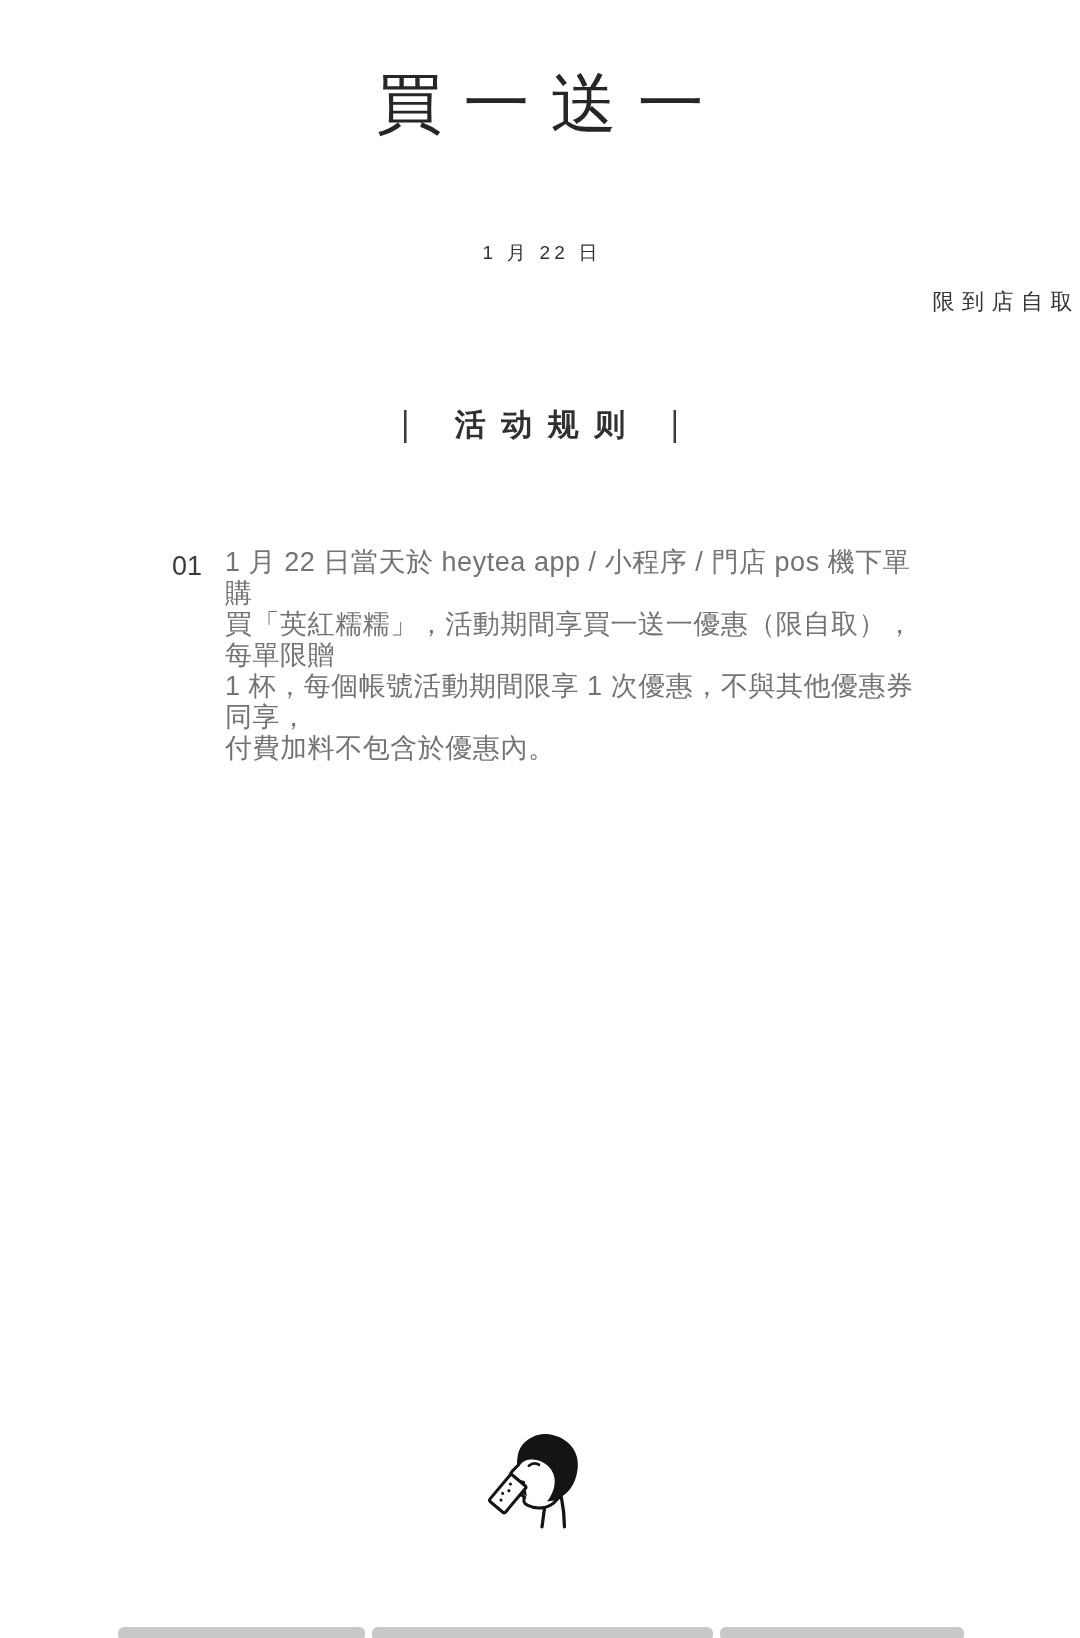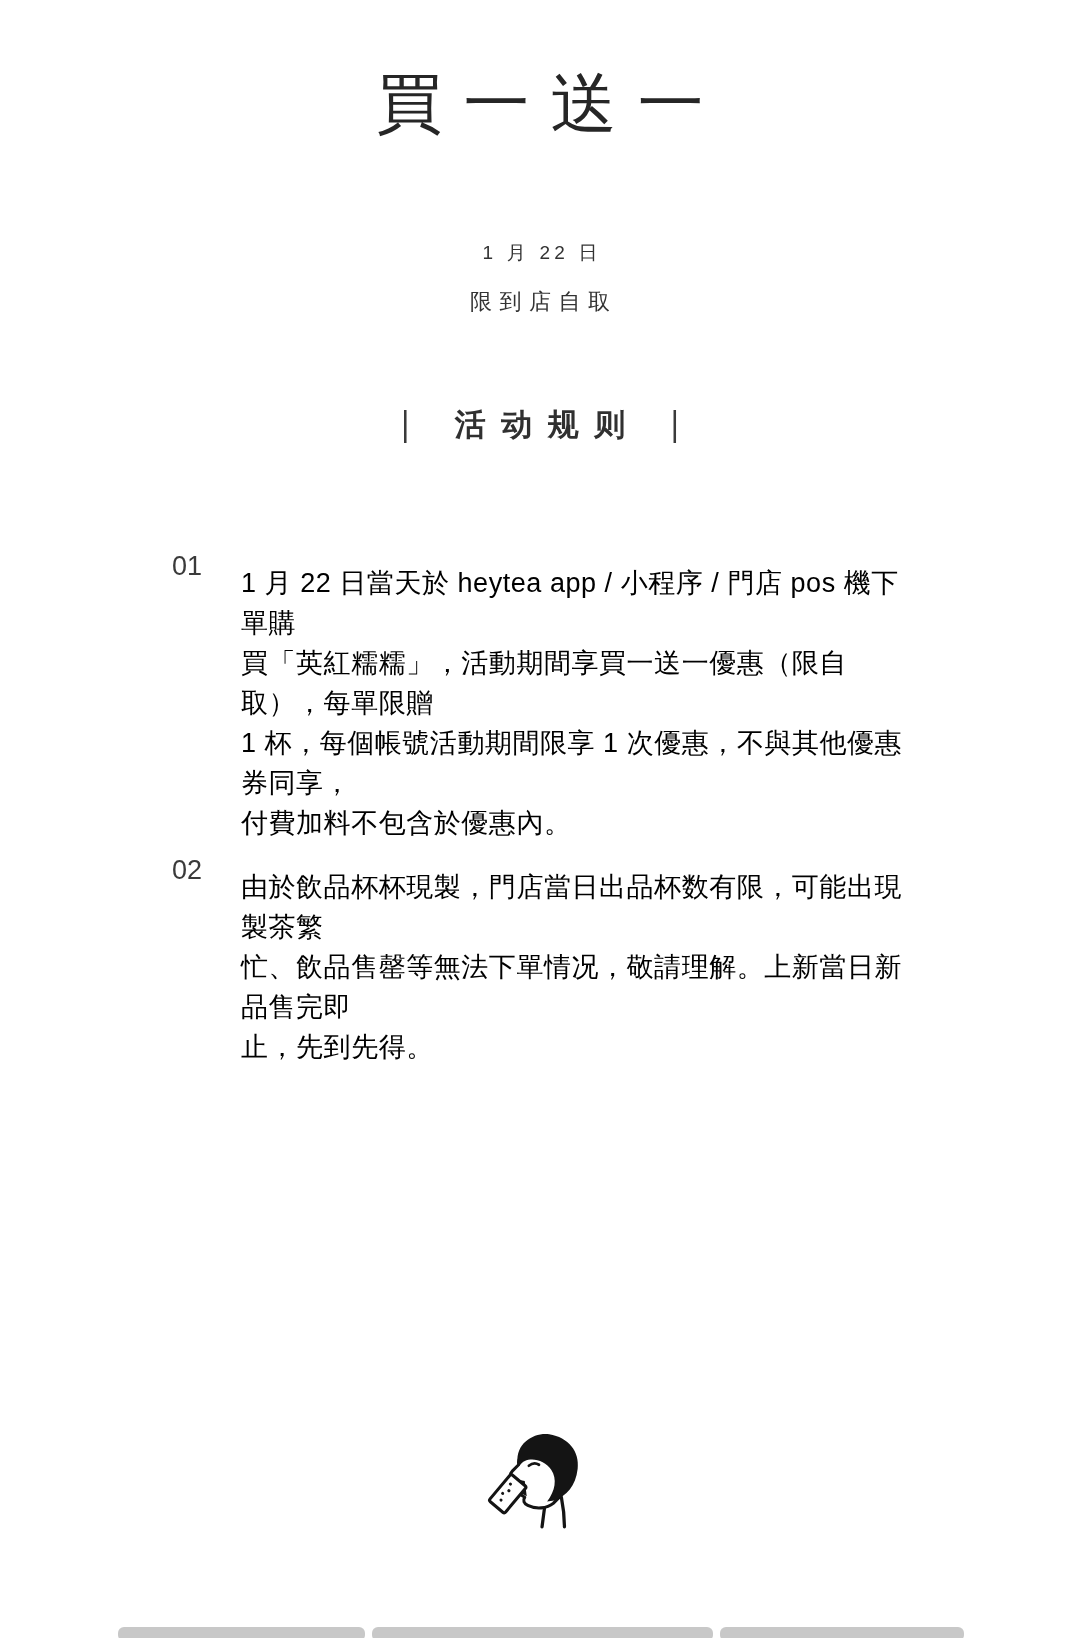--- a/index.html
+++ b/index.html
@@ -45,7 +45,7 @@
     top: 287px;
     left: 0;
     width: 100%;
-    text-align: center;
+    text-align: right;
     font-size: 22px;
     letter-spacing: 0.34em;
     padding-left: 0.34em;

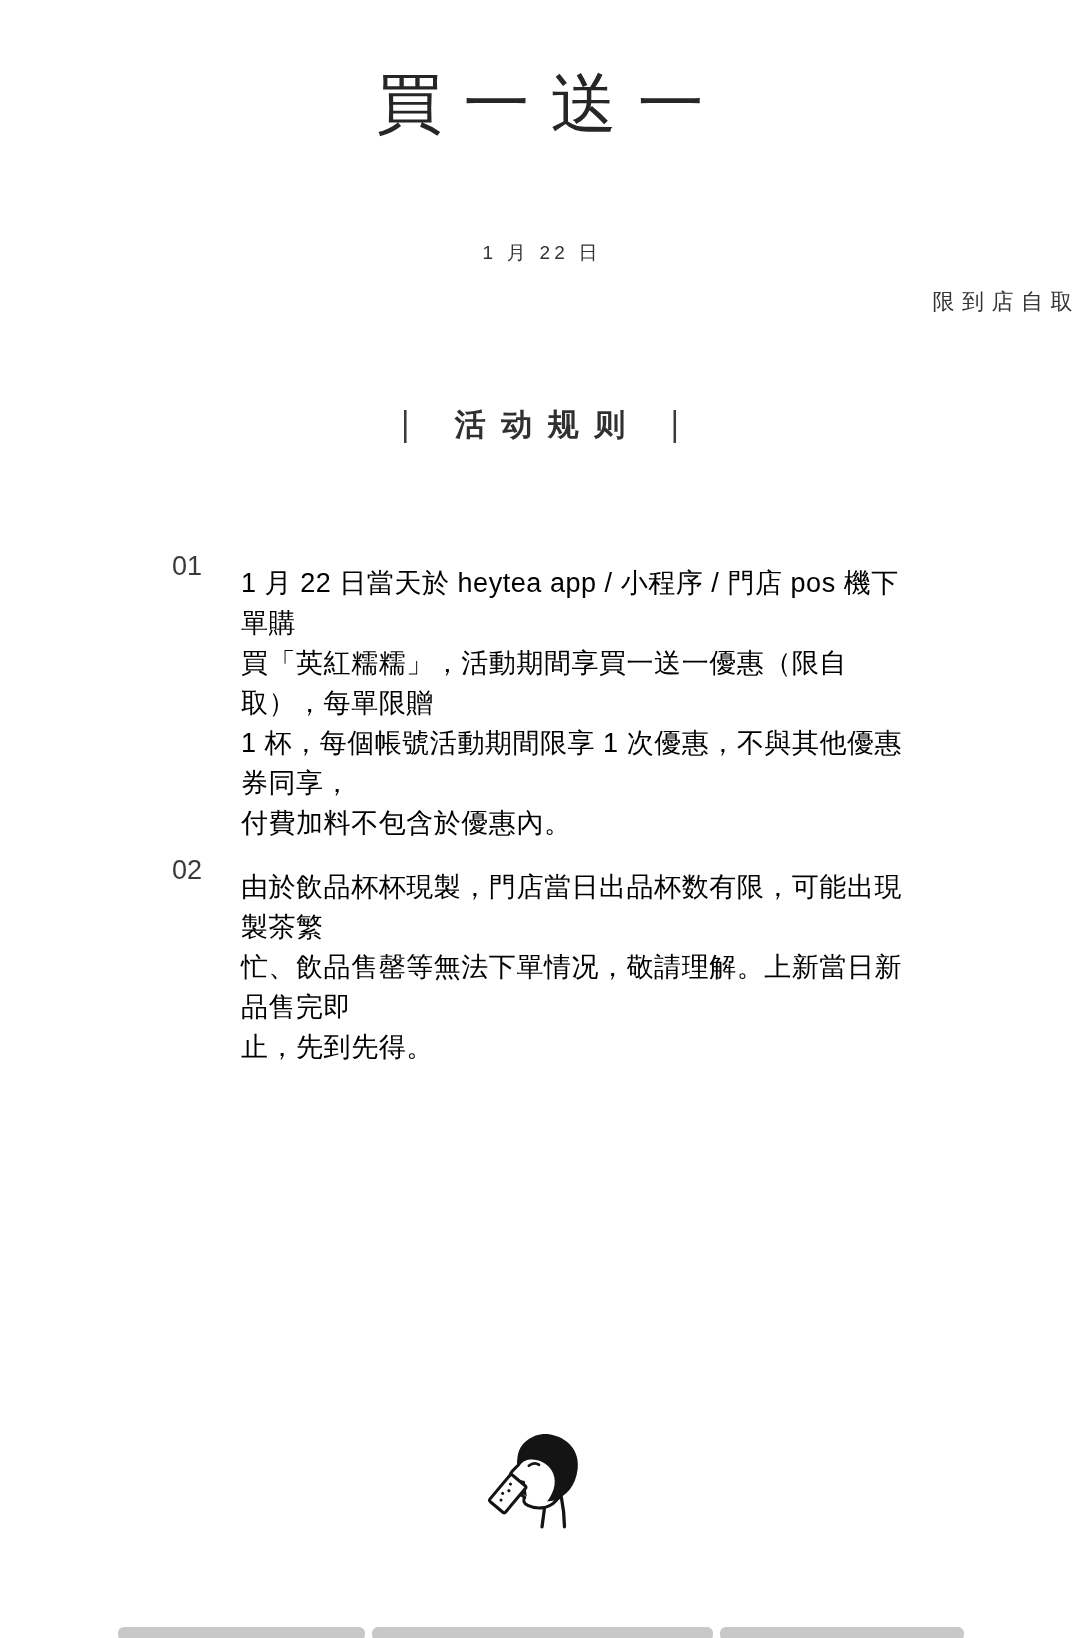--- a/index.html
+++ b/index.html
@@ -91,13 +91,13 @@
     color: #3a3a3a;
   }
   .rule-text {
-    margin: 17px;
+    margin: 1px;
     flex: 1;
     font-size: 27px;
-    line-height: 40px;
+    line-height: 31px;
     letter-spacing: 0.02em;
     white-space: pre-line;
-    color: #000000;
+    color: #737373;
   }
   .logo {
     position: absolute;

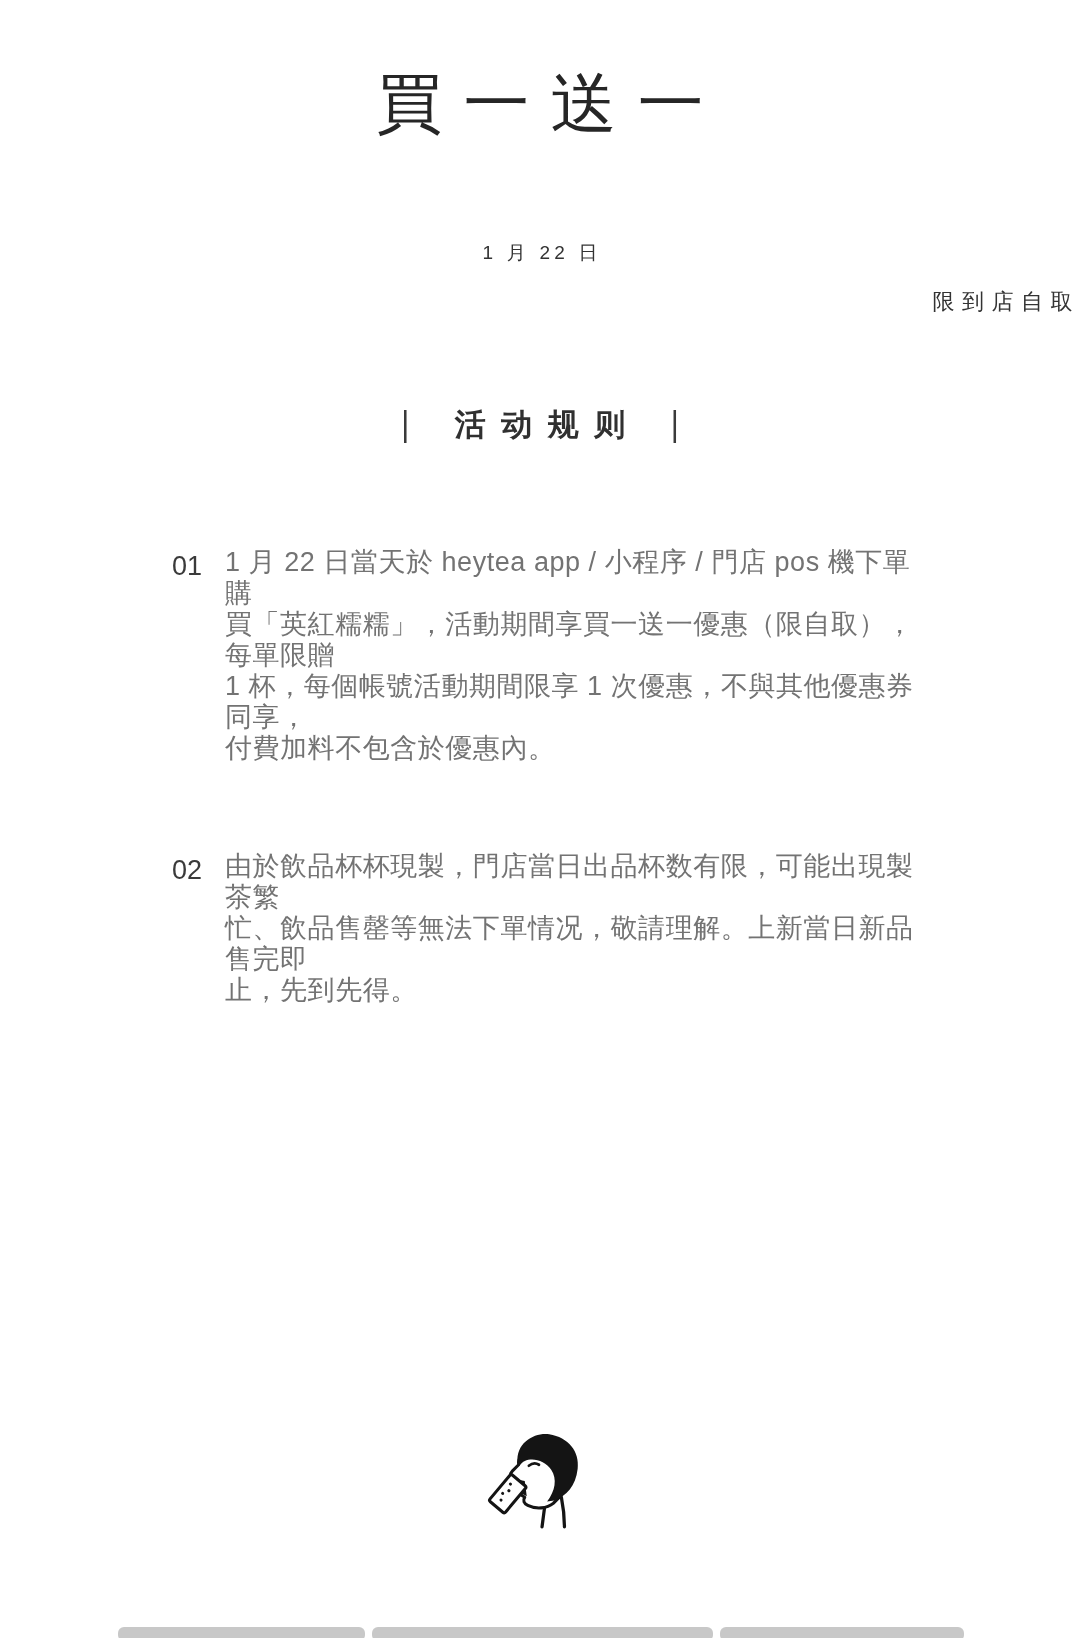--- a/index.html
+++ b/index.html
@@ -142,12 +142,6 @@
 付費加料不包含於優惠內。</p>
   </div>
 
-  <div class="rule rule-2">
-    <span class="rule-num">02</span>
-    <p class="rule-text">由於飲品杯杯現製，門店當日出品杯数有限，可能出現製茶繁
-忙、飲品售罄等無法下單情况，敬請理解。上新當日新品售完即
-止，先到先得。</p>
-  </div>
 
 
   <svg class="logo" viewBox="0 0 110 100" xmlns="http://www.w3.org/2000/svg" aria-label="heytea-drinking-person-logo">

